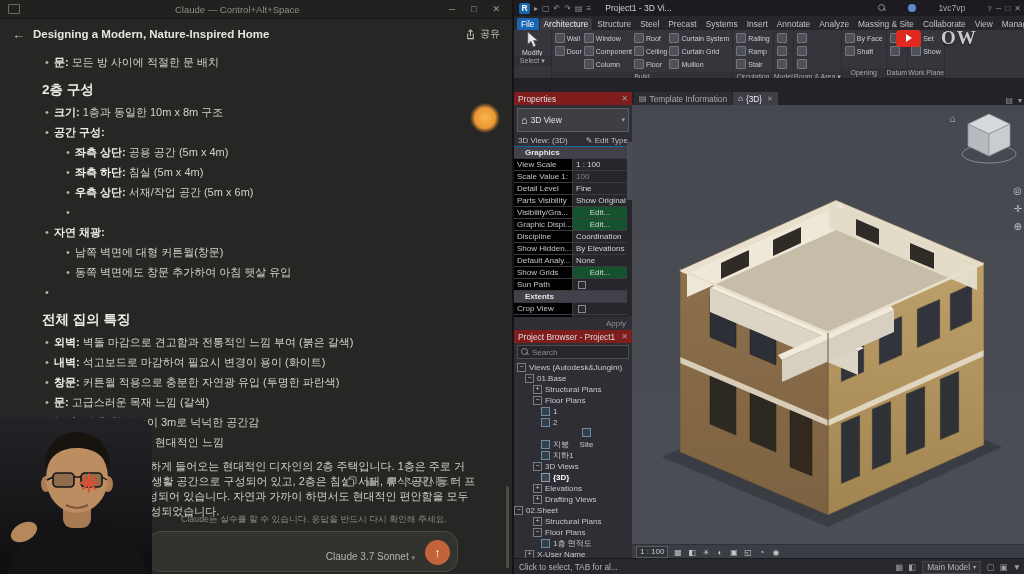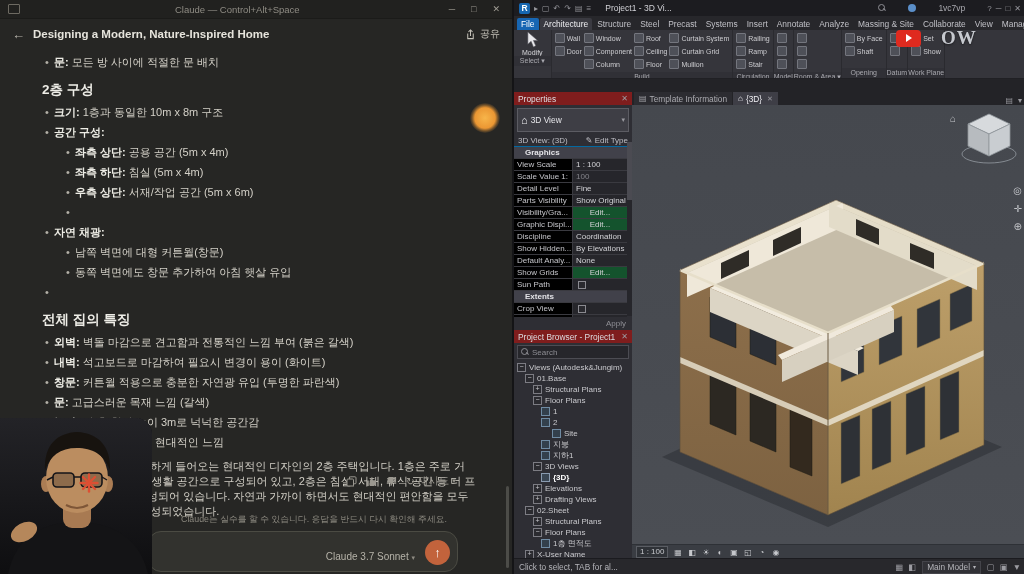--- a/index.html
+++ b/index.html
@@ -631,7 +631,7 @@
             <span class="nico"></span>
             <span>2</span>
           </div>
-          <div class="trow" style="padding-left: 38px;">
+          <div class="trow" style="padding-left: 27px; flex-direction: column;">
             <span class="nico"></span>
             <span>Site</span>
           </div>

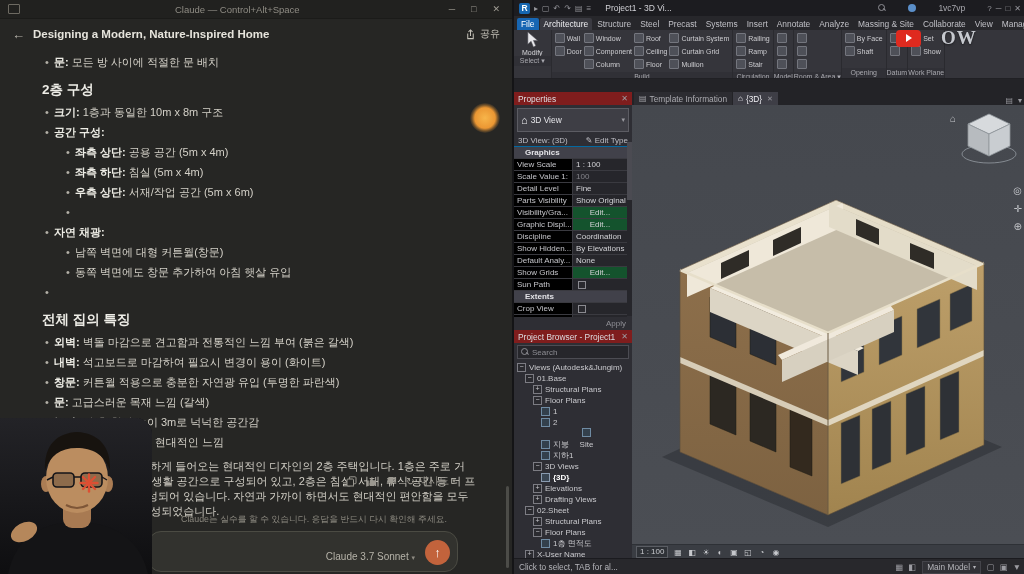--- a/index.html
+++ b/index.html
@@ -659,7 +659,7 @@
             <span class="exp">+</span>
             <span>Drafting Views</span>
           </div>
-          <div class="trow" style="padding-left: 11px;">
+          <div class="trow" style="">
             <span class="exp">−</span>
             <span>02.Sheet</span>
           </div>

